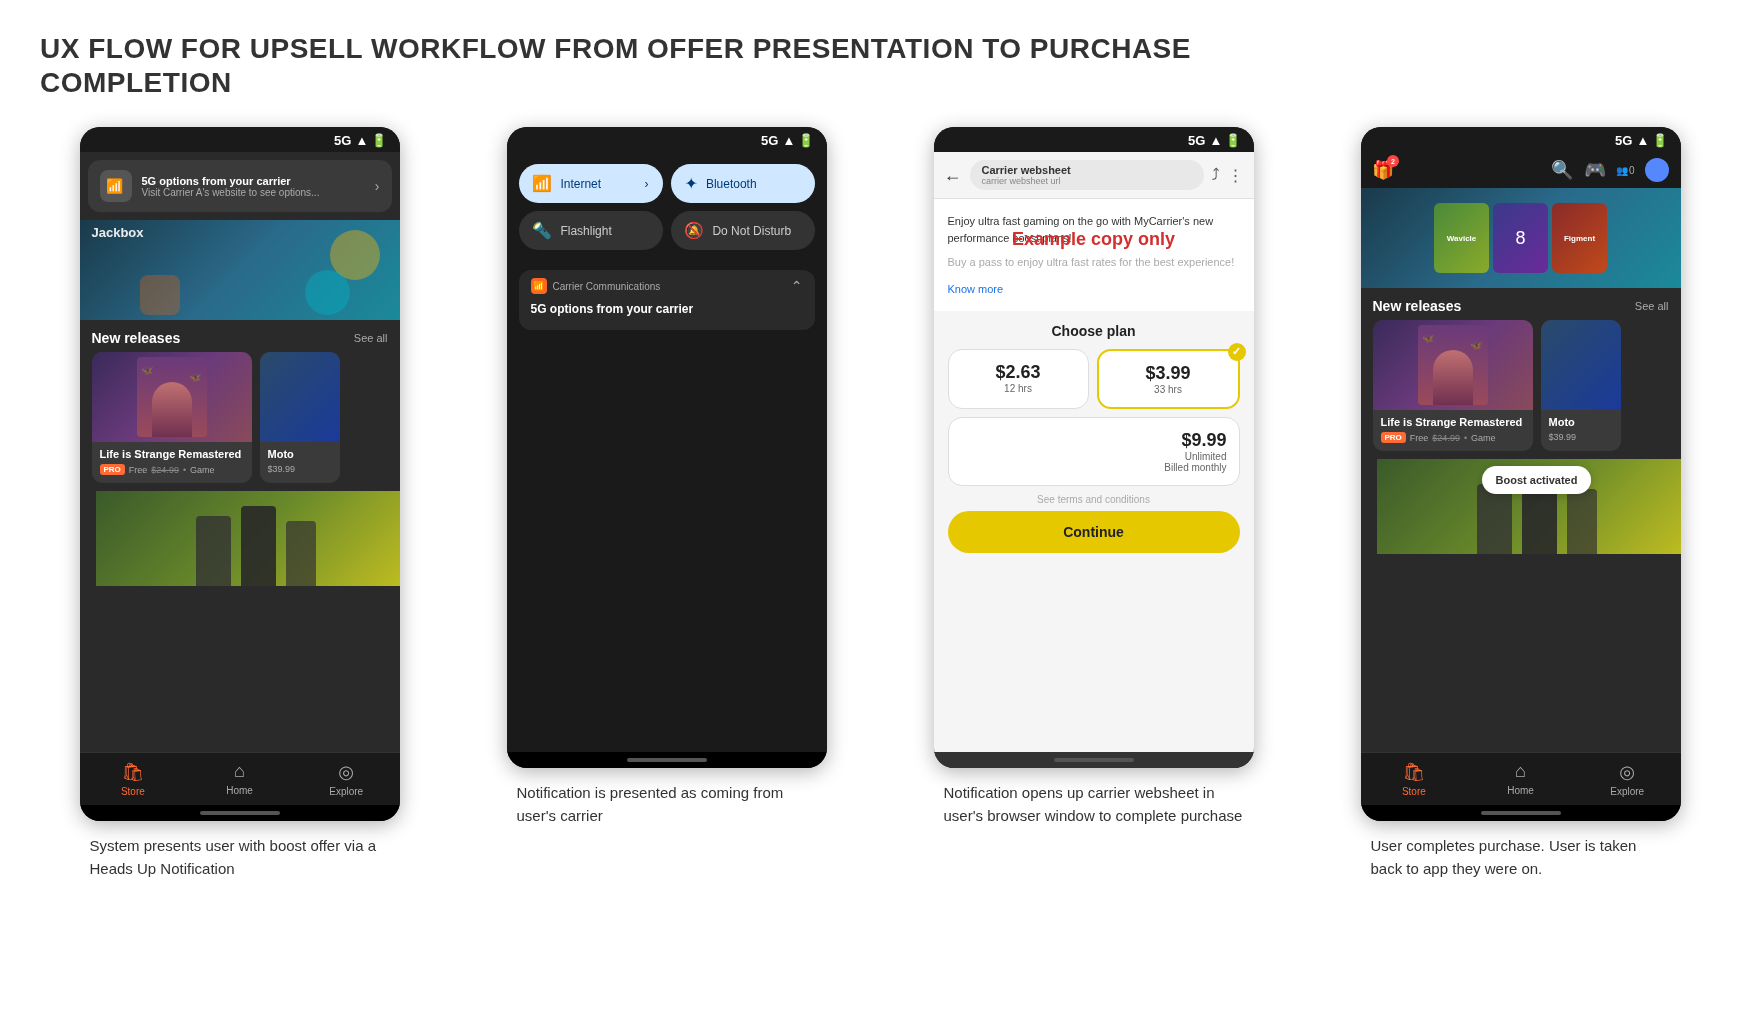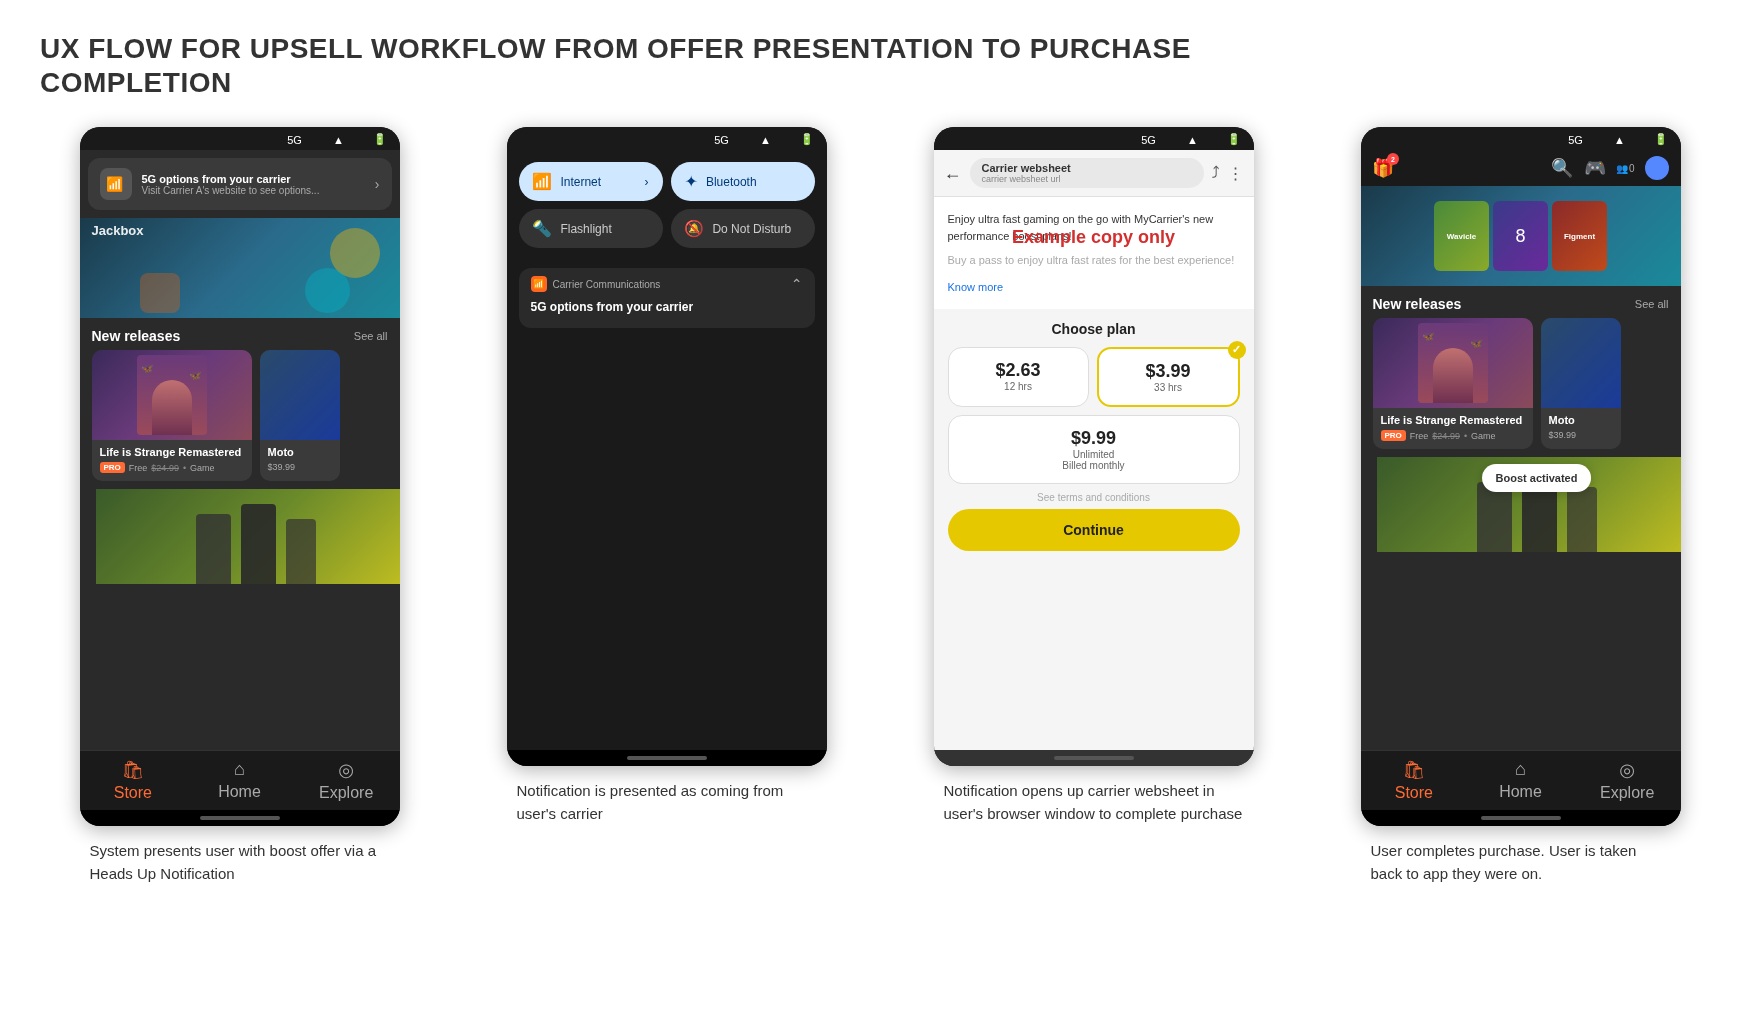--- a/index.html
+++ b/index.html
@@ -58,9 +58,8 @@
     }
     .status-bar span {
       color: #fff;
-      font-size: 11px;
-      font-weight: 400;
-      margin-left: 27px;
+      font-size: 13px;
+      font-weight: 700;
     }
     .status-icons {
       display: flex;

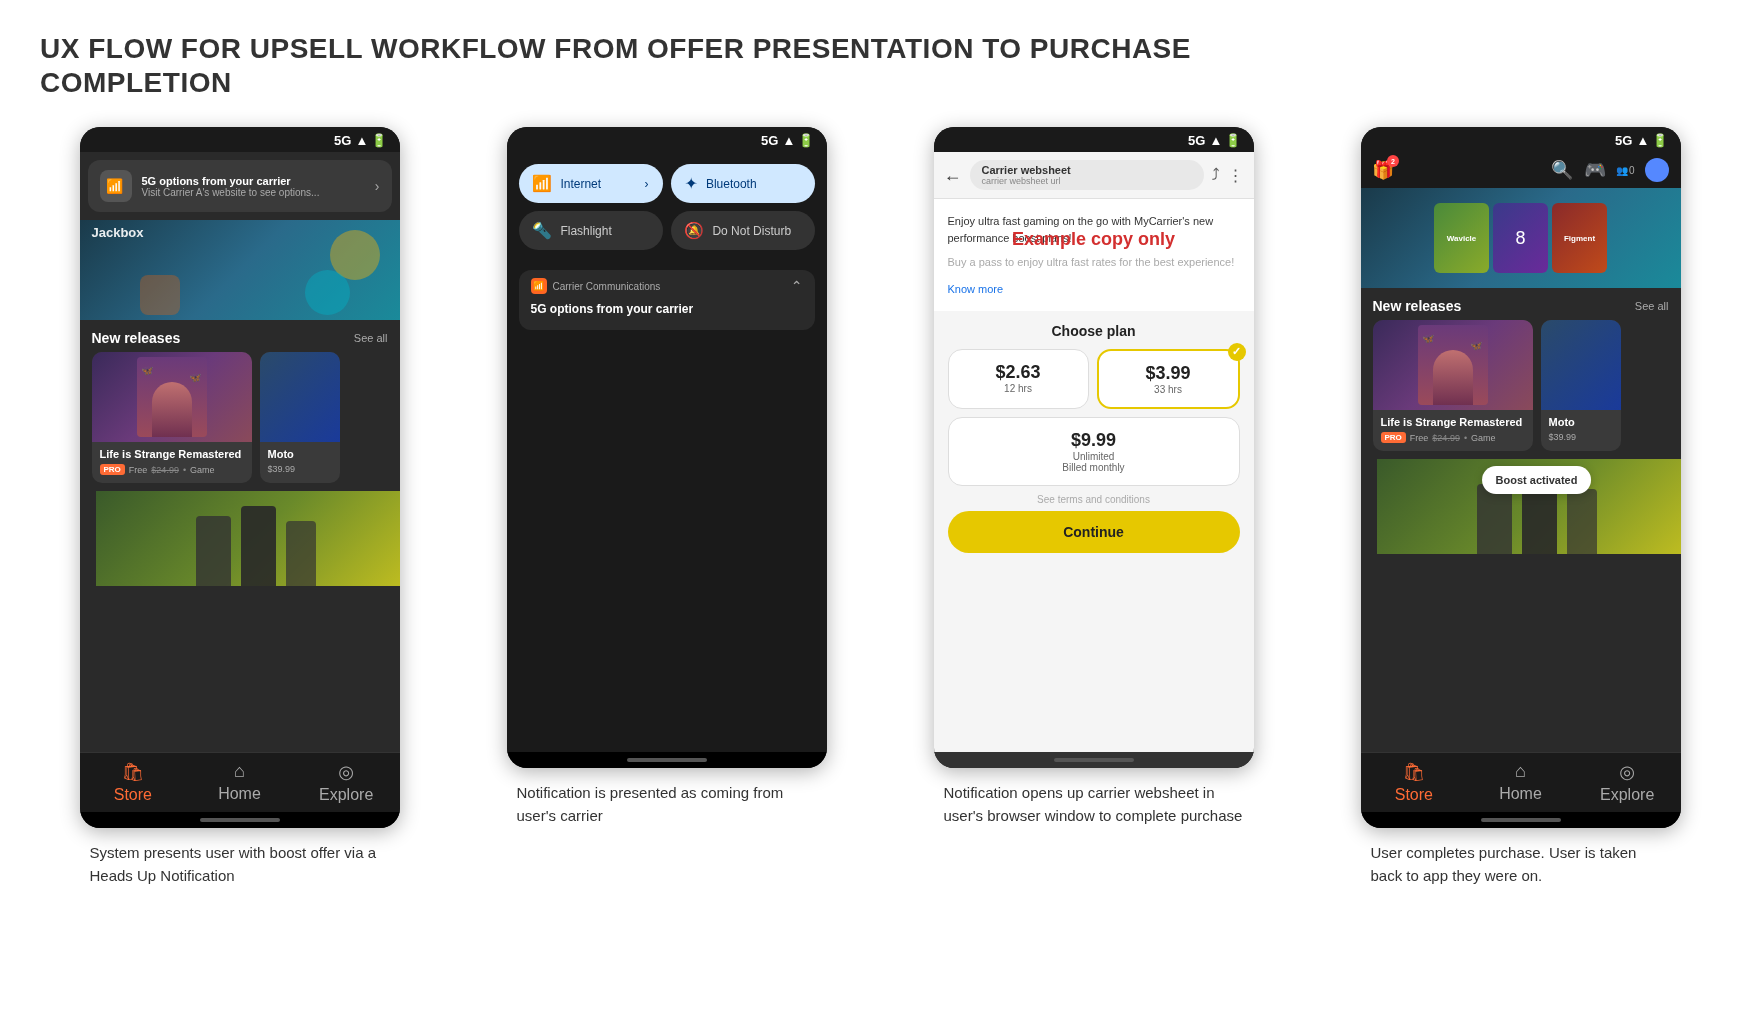--- a/index.html
+++ b/index.html
@@ -314,7 +314,7 @@
       border: 1.5px solid #ddd;
       border-radius: 14px;
       padding: 12px;
-      text-align: center;
+      text-align: right;
       background: #fff;
     }
     .plan-unlimited { font-size: 10px; color: #666; }

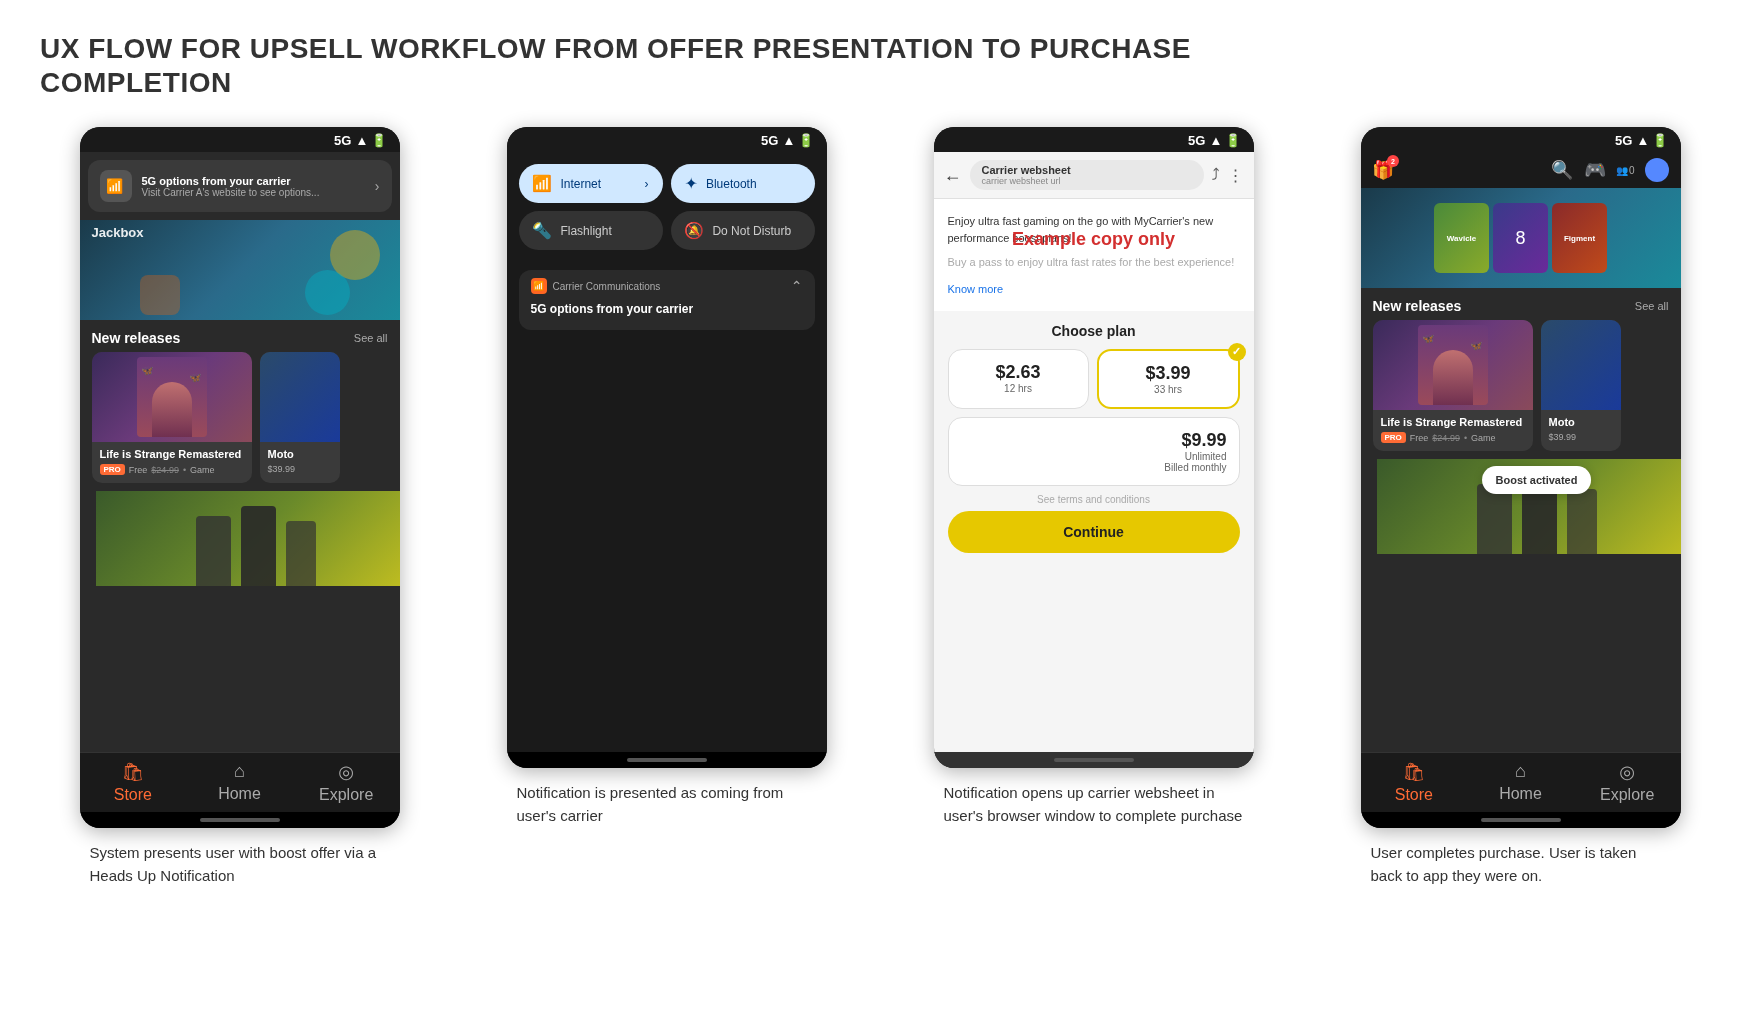--- a/index.html
+++ b/index.html
@@ -165,7 +165,7 @@
     }
     .nav-icon { font-size: 18px; color: #aaa; }
     .nav-icon.active { color: #ff6b35; }
-    .nav-label { font-size: 16px; color: #aaa; text-align: center; }
+    .nav-label { font-size: 10px; color: #aaa; text-align: center; }
     .nav-label.active { color: #ff6b35; }
     .battle-banner {
       width: 100%;

